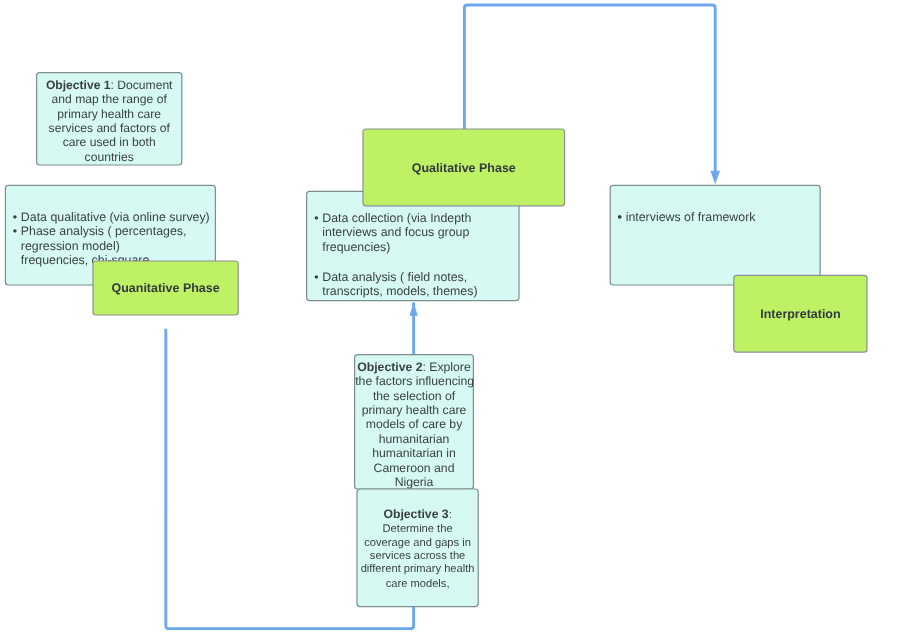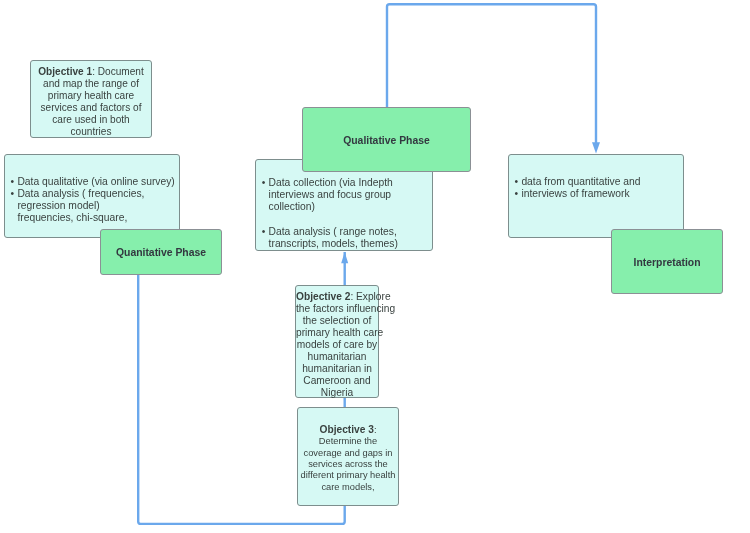--- a/index.html
+++ b/index.html
@@ -14,7 +14,7 @@
   .conn{position:absolute;left:0;top:0;width:750px;height:533px;z-index:1;}
   .node{position:absolute;box-sizing:border-box;border-radius:3px;}
   .teal{background:#d6f9f4;border:1px solid #7d8e8d;z-index:2;}
-  .gray{background:#86efac;border:1px solid #8b9095;z-index:3;}
+  .gray{background:#bef264;border:1px solid #8b9095;z-index:3;}
   .phase-label{
     display:flex;align-items:center;justify-content:center;
     width:100%;height:100%;

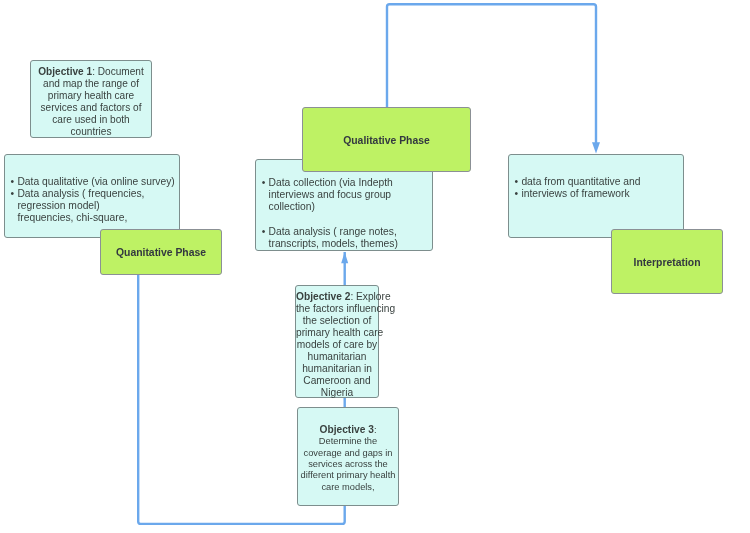--- a/index.html
+++ b/index.html
@@ -119,7 +119,6 @@
     <div class="blk" style="left:5.6px;top:20.9px;">
         <div class="bgrp" style="position:relative;padding-left:6.8px;">
           <span class="bdot" style="position:absolute;left:0;top:0;line-height:12.1px">•</span>
-          <div class="ln">data from quantitative and</div>
         </div>
         <div class="bgrp" style="position:relative;padding-left:6.8px;">
           <span class="bdot" style="position:absolute;left:0;top:0;line-height:12.1px">•</span>

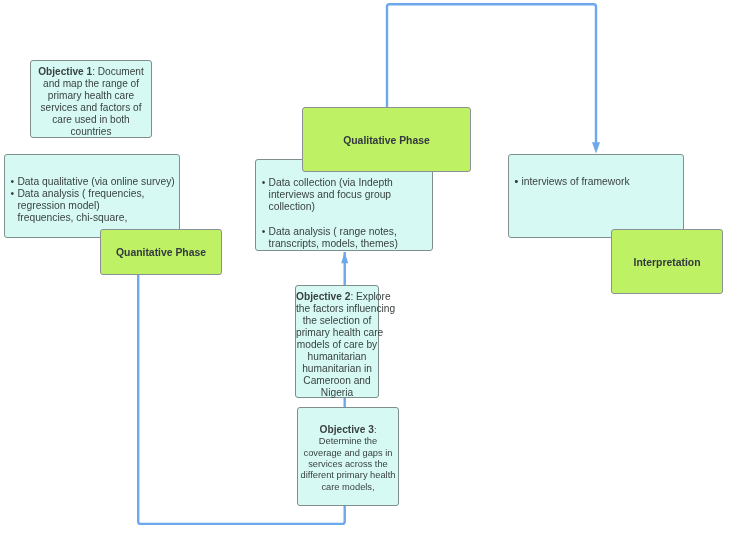--- a/index.html
+++ b/index.html
@@ -59,7 +59,7 @@
         </div>
         <div class="bgrp" style="position:relative;padding-left:6.8px;">
           <span class="bdot" style="position:absolute;left:0;top:0;line-height:12.1px">•</span>
-          <div class="ln">Data analysis ( frequencies,</div>
+          <div class="ln">Phase analysis ( percentages,</div>
           <div class="ln">regression model)</div>
           <div class="ln">frequencies, chi-square,</div>
         </div>

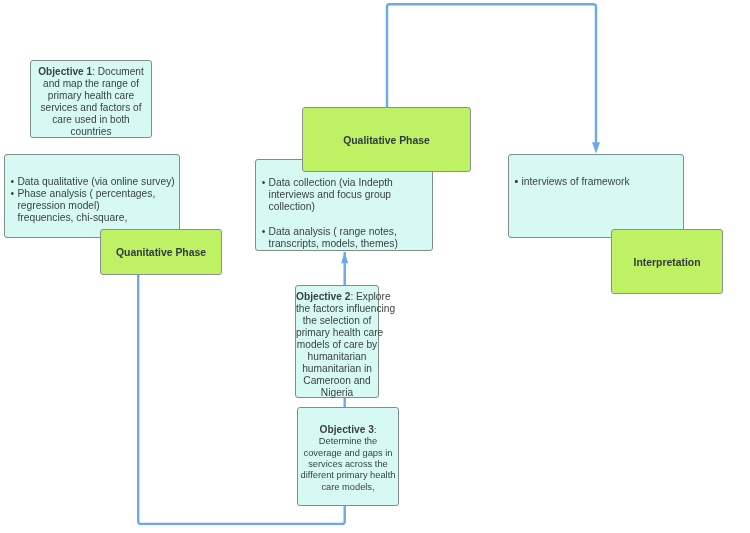--- a/index.html
+++ b/index.html
@@ -80,7 +80,7 @@
           <span class="bdot" style="position:absolute;left:0;top:0;line-height:12.1px">•</span>
           <div class="ln">Data collection (via Indepth</div>
           <div class="ln">interviews and focus group</div>
-          <div class="ln">collection)</div>
+          <div class="ln">frequencies)</div>
         </div>
         <div class="bgrp" style="position:relative;padding-left:6.8px;margin-top:12.1px">
           <span class="bdot" style="position:absolute;left:0;top:0;line-height:12.1px">•</span>

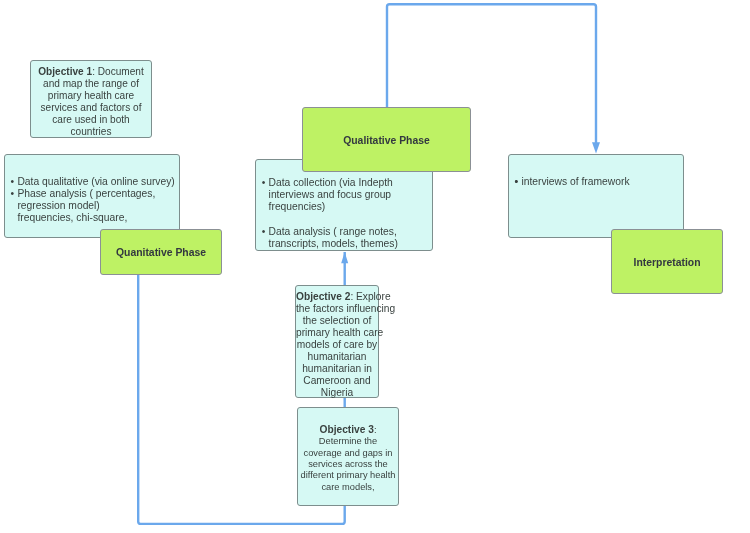--- a/index.html
+++ b/index.html
@@ -84,7 +84,7 @@
         </div>
         <div class="bgrp" style="position:relative;padding-left:6.8px;margin-top:12.1px">
           <span class="bdot" style="position:absolute;left:0;top:0;line-height:12.1px">•</span>
-          <div class="ln">Data analysis ( range notes,</div>
+          <div class="ln">Data analysis ( field notes,</div>
           <div class="ln">transcripts, models, themes)</div>
         </div>
       </div>

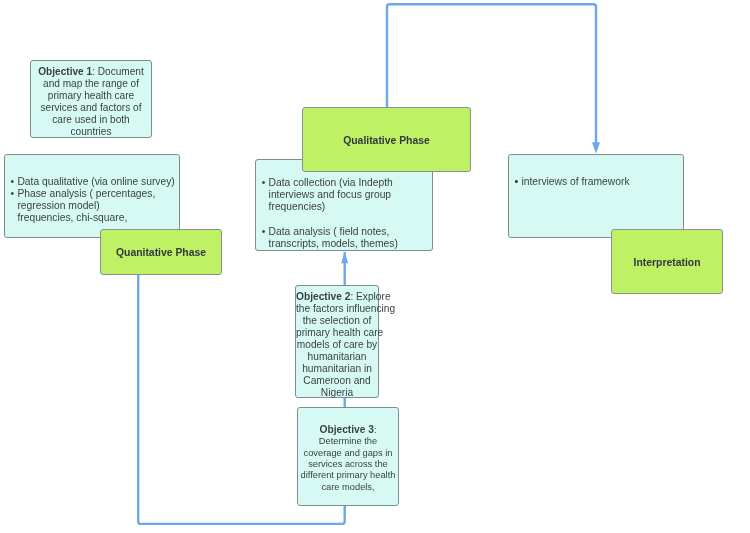--- a/index.html
+++ b/index.html
@@ -66,7 +66,7 @@
       </div>
   </div>
 
-  <div class="node gray" style="left:77px;top:229px;width:122px;height:46px;margin-left:23px;">
+  <div class="node gray" style="left:77px;top:217px;width:122px;height:46px;">
     <div class="phase-label">Quanitative Phase</div>
   </div>
 

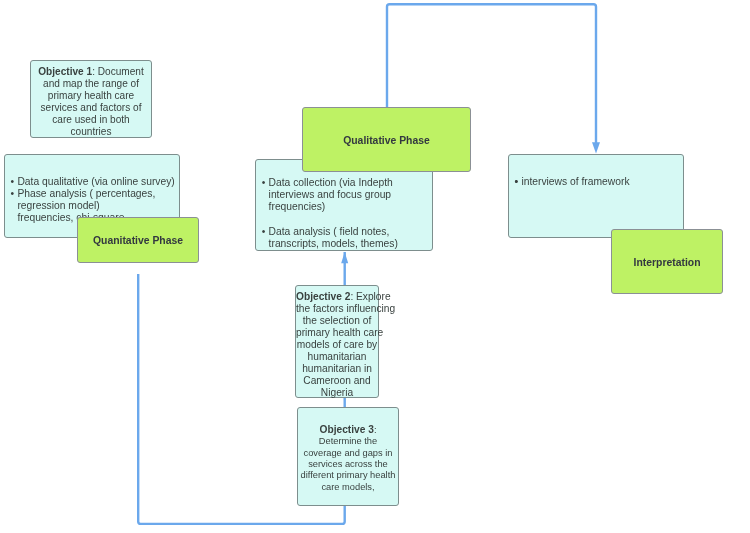--- a/index.html
+++ b/index.html
@@ -90,7 +90,7 @@
       </div>
   </div>
 
-  <div class="node teal" style="left:295px;top:285px;width:84px;height:113px;">
+  <div class="node teal" style="left:295px;top:295px;width:100px;height:113px;">
     <div class="blk ctr" style="left:0;right:0;top:4.7px;font-size:10.2px;line-height:12.05px;">
         <div class="ln"><span class="b">Objective 2</span><span>: Explore</span></div>
         <div class="ln"><span>the factors influencing</span></div>

